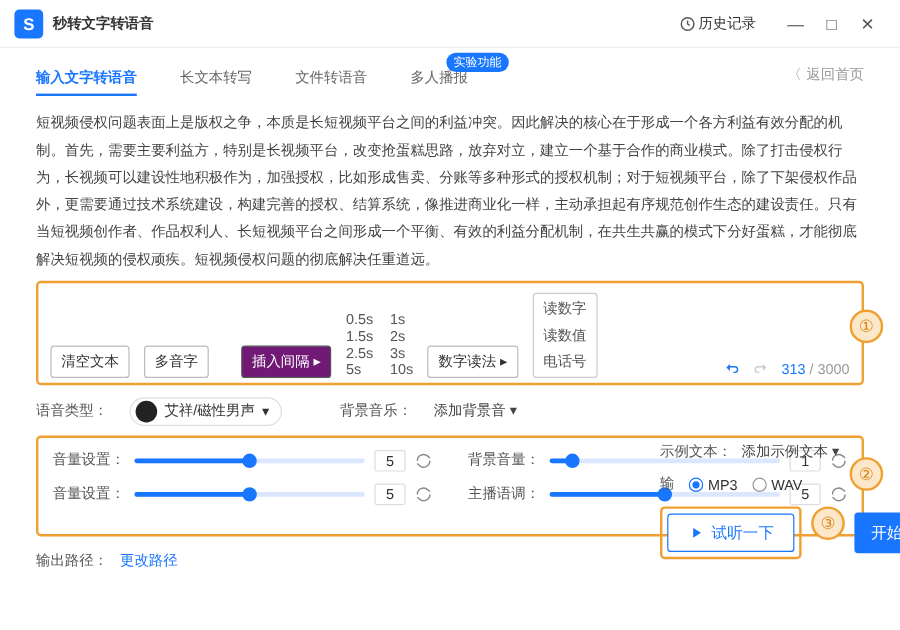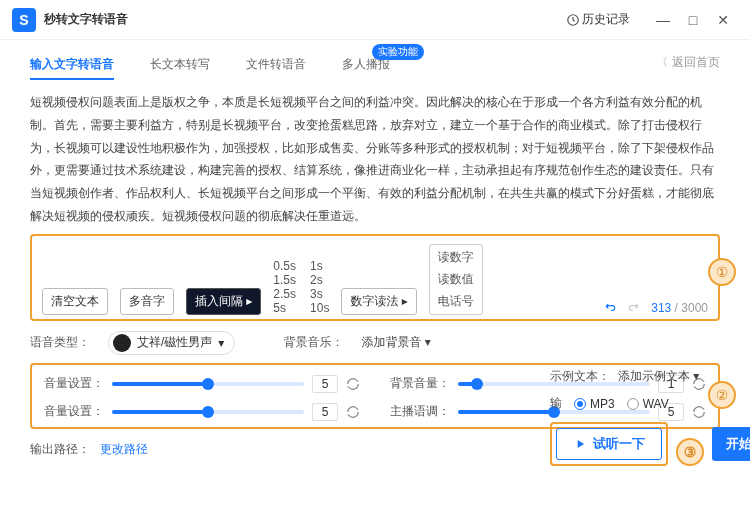--- a/index.html
+++ b/index.html
@@ -20,7 +20,7 @@
 .maintext { width:100%; font-size:12px; line-height:1.9; color:#444; border:none; resize:none; outline:none; }
 .toolbar-zone { margin:6px 30px 0 30px; border:2px solid #f0a030; border-radius:4px; padding:8px 10px 4px 10px; position:relative; display:flex; gap:12px; align-items:flex-end; }
 .smallbtn { border:1px solid #bbb; border-radius:3px; padding:4px 8px; background:#fff; cursor:pointer; font-size:12px; white-space:nowrap; }
-.smallbtn.dark { background:#0f172a; color:#fff; border-color:#555; }
+.smallbtn.dark { background:#701a75; color:#fff; border-color:#555;margin-left:15px; }
 .pause-grid { display:grid; grid-template-columns:auto auto; gap:0 14px; font-size:12px; color:#555; }
 .readmode { display:flex; flex-direction:column; gap:5px; font-size:12px; color:#555; border:1px solid #ccc; border-radius:3px; padding:4px 8px; }
 .counter { margin-left:auto; display:flex; align-items:center; gap:10px; color:#999; }

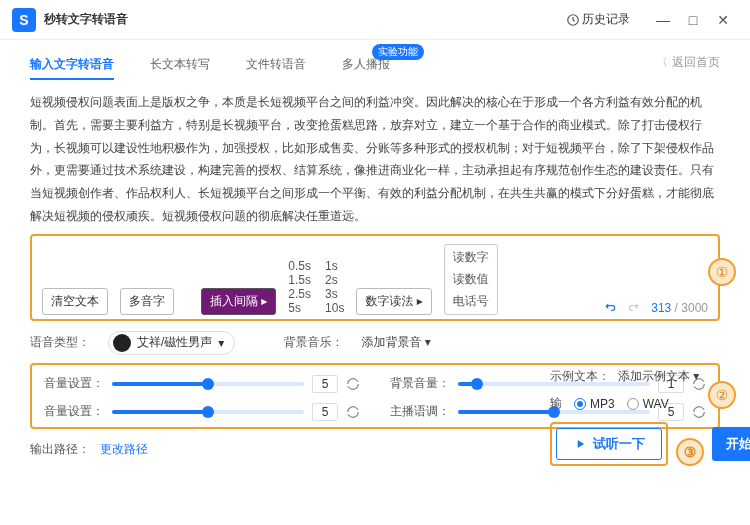--- a/index.html
+++ b/index.html
@@ -31,7 +31,7 @@
 .voice-pill { display:flex; align-items:center; gap:6px; border:1px solid #ddd; border-radius:14px; padding:2px 10px 2px 4px; cursor:pointer; }
 .avatar { width:18px; height:18px; border-radius:50%; background:#222; display:inline-block; }
 .dropdown { border:none; background:none; cursor:pointer; font-size:12px; color:#444; }
-.sliders-zone { margin:8px 30px 0 30px; border:2px solid #f0a030; border-radius:4px; padding:10px 12px 6px 12px; position:relative; display:grid; grid-template-columns:1fr 1fr; gap:10px 30px; }
+.sliders-zone { margin:8px 30px 0 30px; border:2px solid #f0a030; border-radius:4px; padding:10px 12px 24px 12px; position:relative; display:grid; grid-template-columns:1fr 1fr; gap:10px 30px; }
 .slider-row { display:flex; align-items:center; gap:8px; }
 .track { flex:1; height:4px; background:#dbe7ff; border-radius:2px; position:relative; }
 .track .fill { position:absolute; left:0; top:0; bottom:0; background:#1976ff; border-radius:2px; }

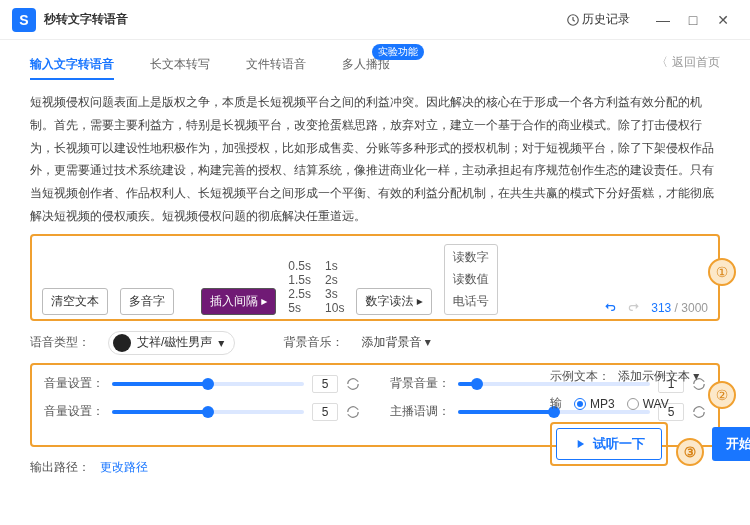--- a/index.html
+++ b/index.html
@@ -197,7 +197,7 @@
         <span>WAV</span>
       </div>
   </div>
-  <div style="position:relative; display:flex; align-items:flex-end;font-weight:bold;">
+  <div style="position:relative; display:flex; align-items:flex-start;">
     <div class="listen-zone circ-outer">
       <div class="listen-btn">
         <svg class="icon" viewBox="0 0 24 24" fill="#1976ff">

